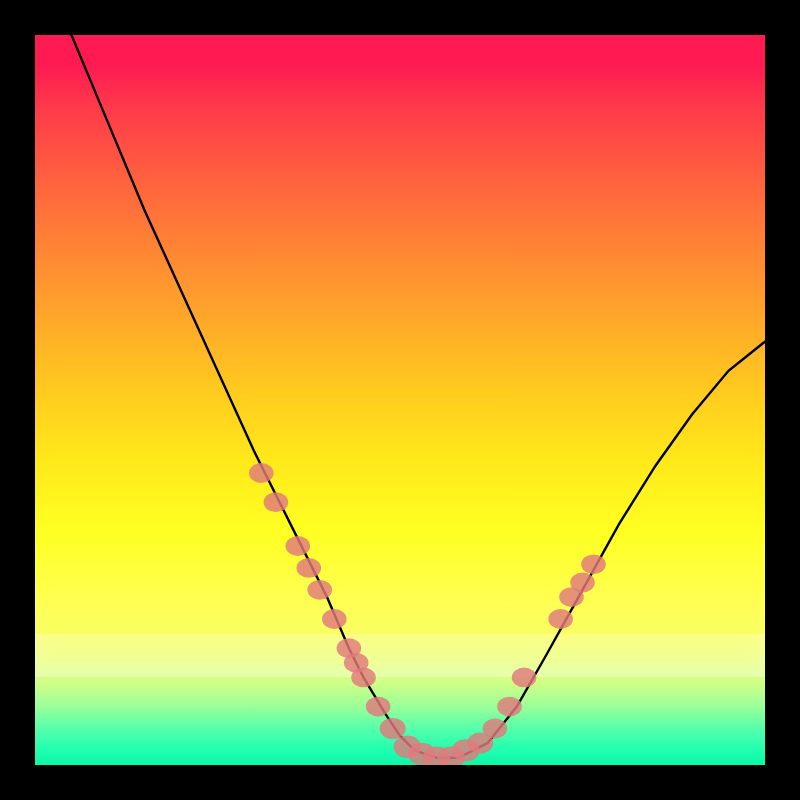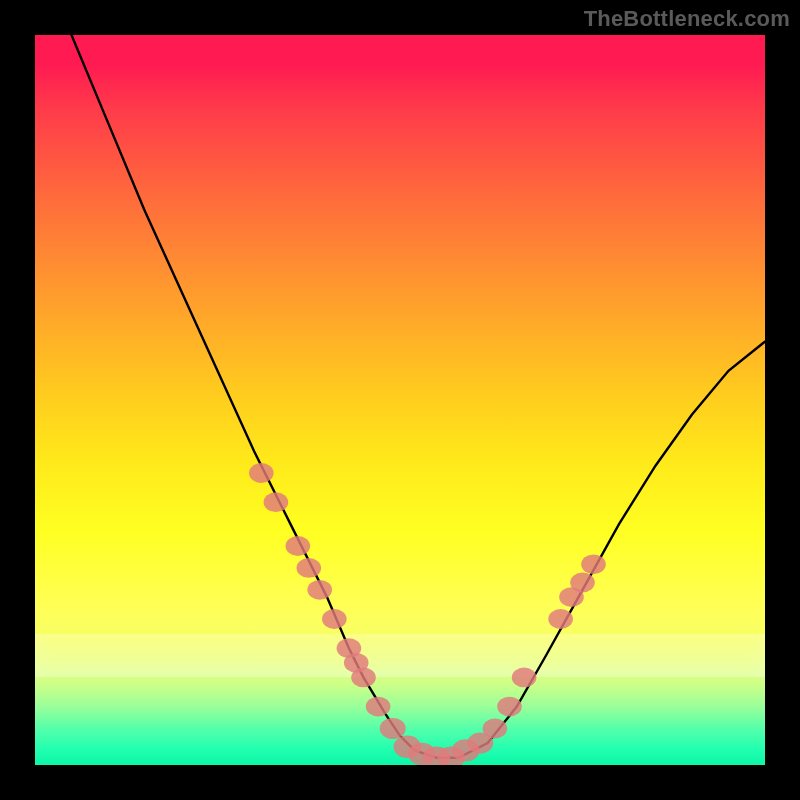--- a/index.html
+++ b/index.html
@@ -81,7 +81,6 @@
 <body>
 
 <div class="frame">
-  <div class="watermark">TheBottleneck.com</div>
   <div class="plot">
     <div class="gradient"></div>
     <div class="pale-band"></div>

